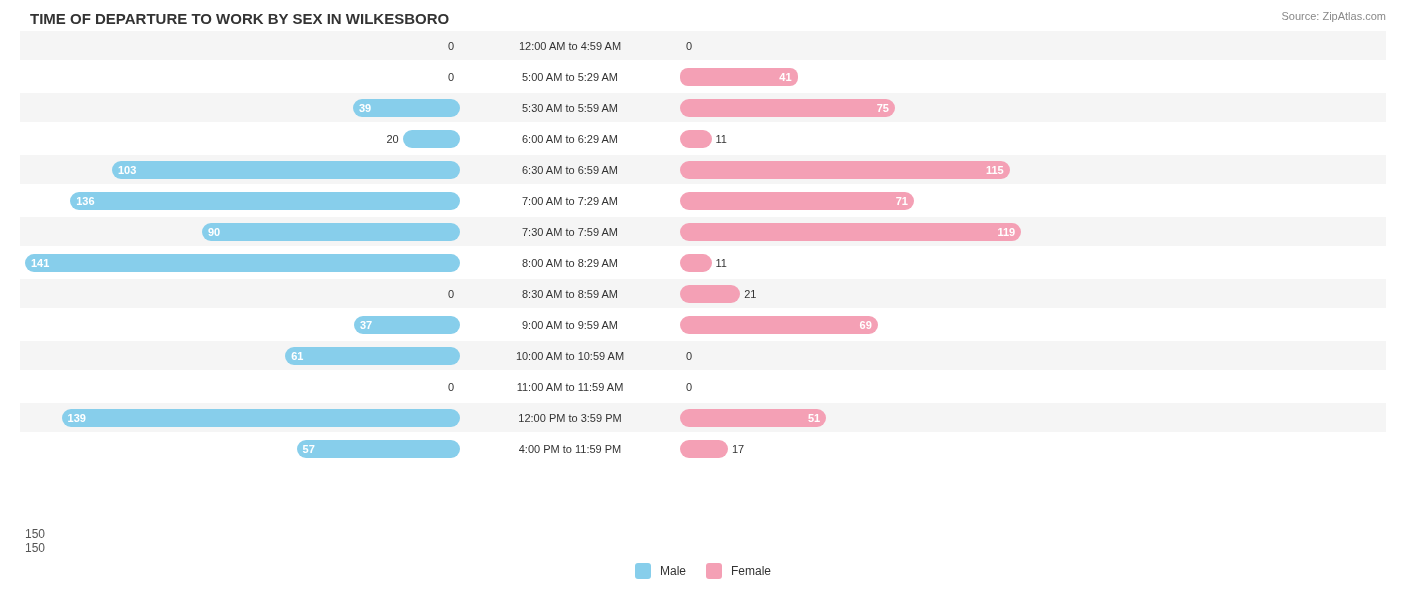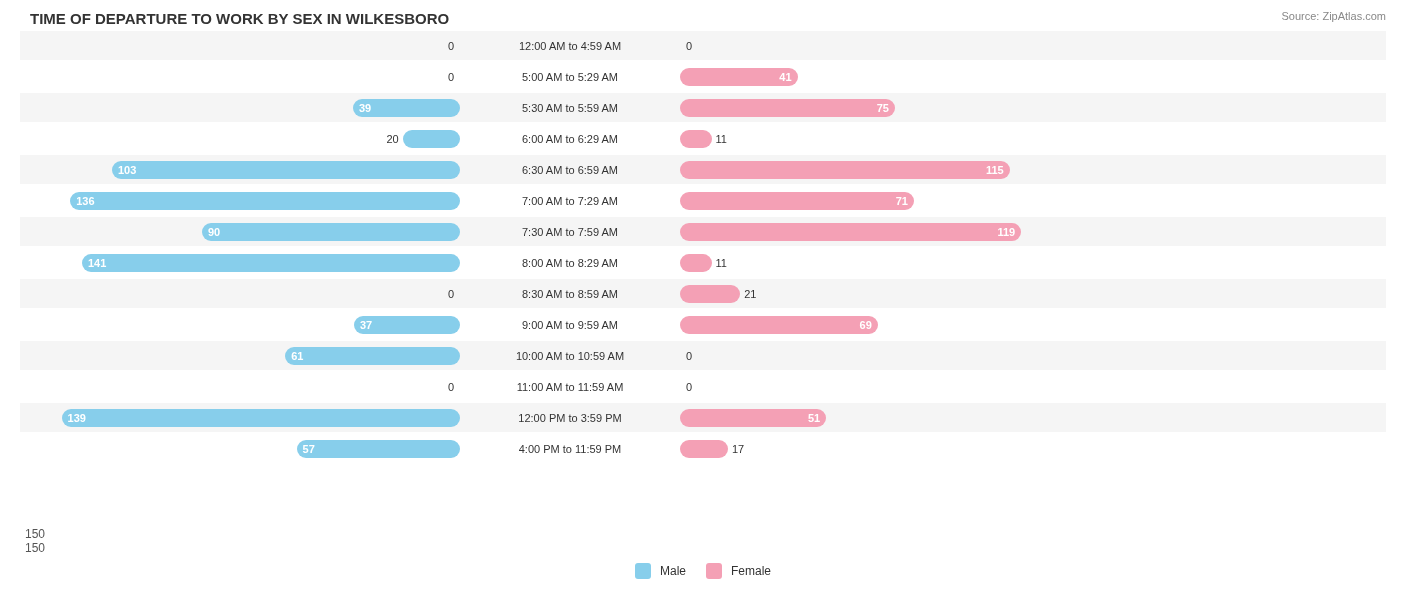--- a/index.html
+++ b/index.html
@@ -182,7 +182,7 @@
         </div>
         <div class="label-center">5:00 AM to 5:29 AM</div>
         <div class="right-bar-area">
-          <div class="bar-female" style="width: 117.533px;">
+          <div class="bar-female" style="width: 117.533px; border-radius: 8px;">
             <span class="bar-val-right-inside">41</span>
           </div>
         </div>

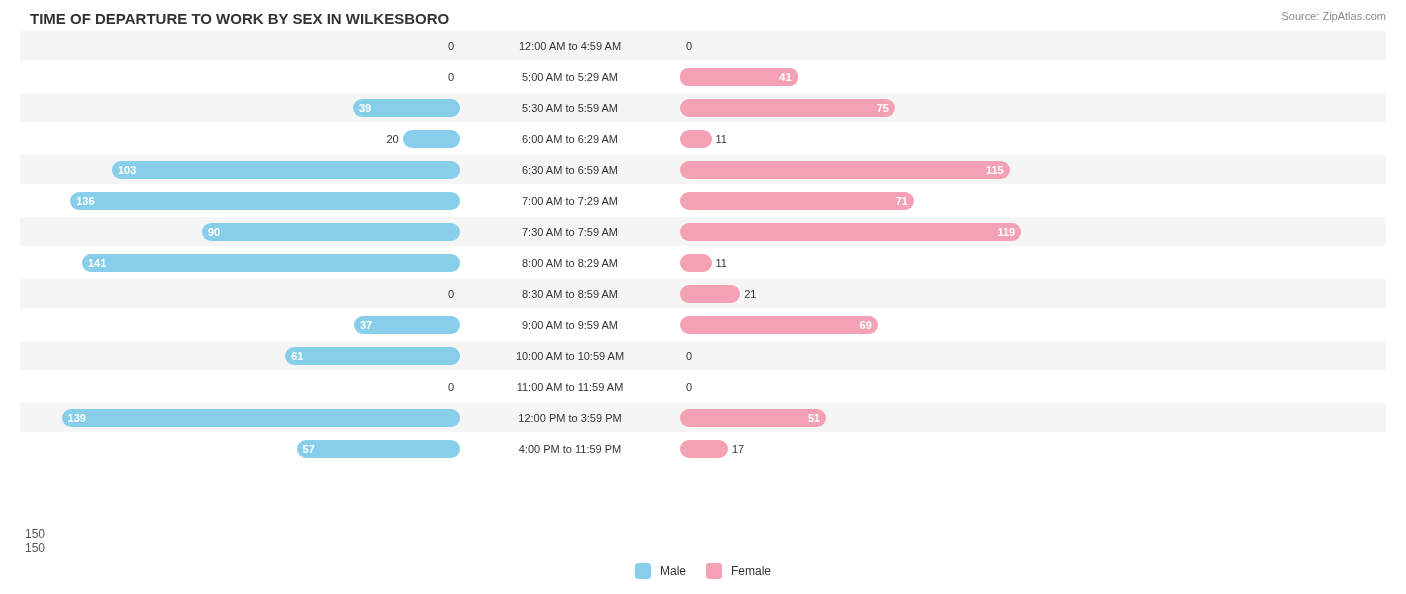--- a/index.html
+++ b/index.html
@@ -254,7 +254,7 @@
       </div>
       <div class="row">
         <div class="left-bar-area">
-          <div class="bar-male" style="width: 378px;">
+          <div class="bar-male" style="width: 435px;">
             <span class="bar-val-left-inside">141</span>
           </div>
         </div>

